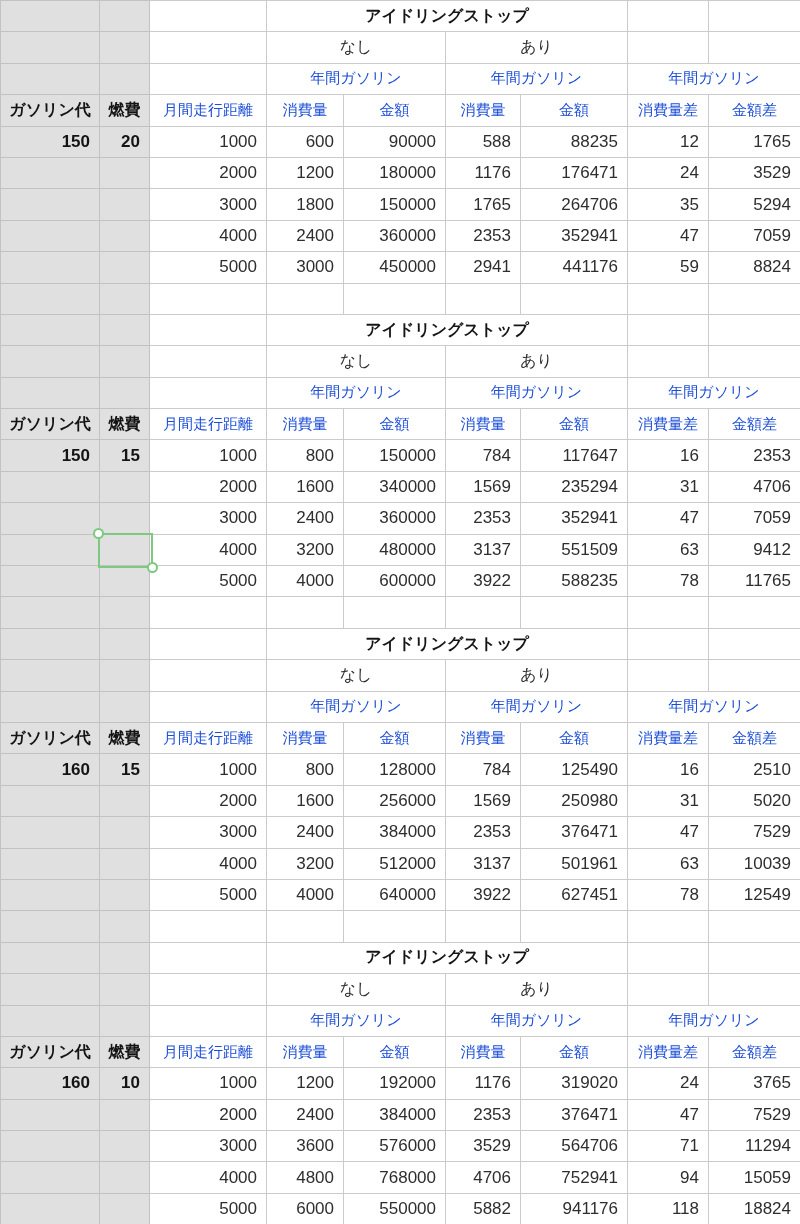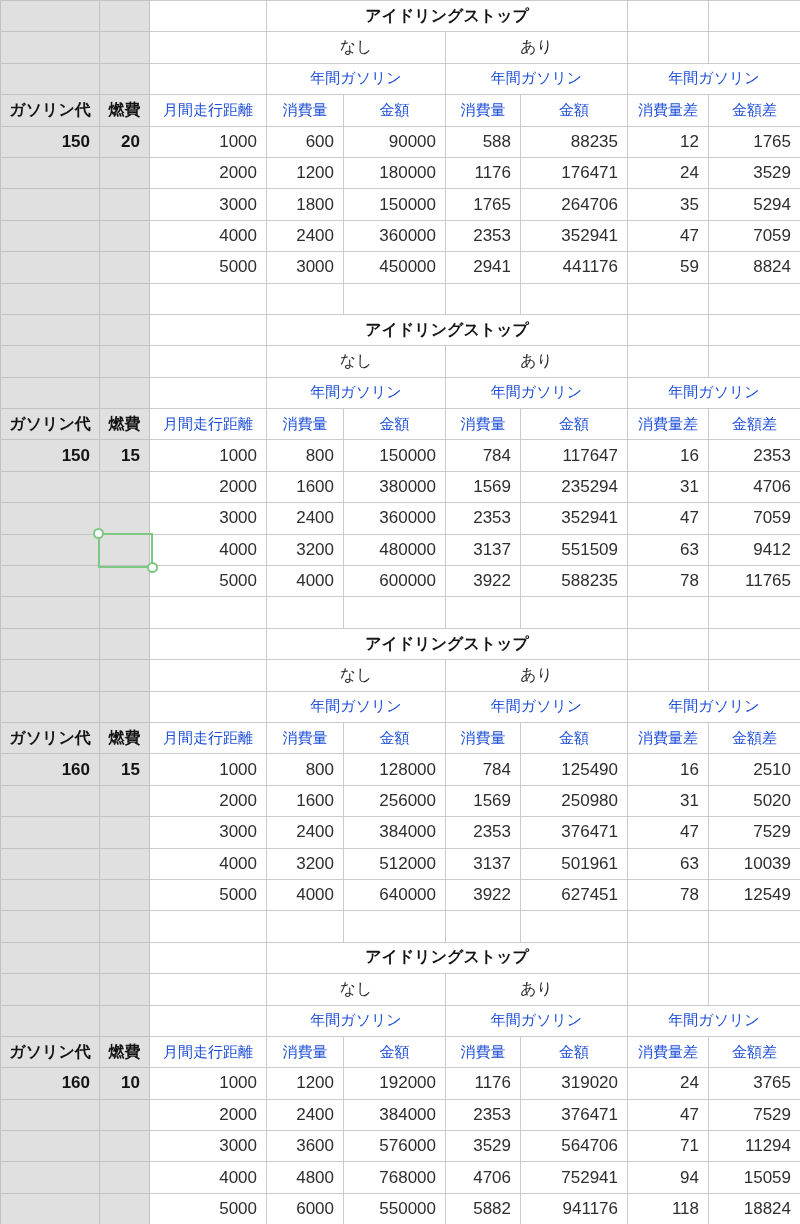--- a/index.html
+++ b/index.html
@@ -213,7 +213,7 @@
           <td class="g"></td>
           <td class="num">2000</td>
           <td class="num">1600</td>
-          <td class="num">380000</td>
+          <td class="num">340000</td>
           <td class="num">1569</td>
           <td class="num">235294</td>
           <td class="num">31</td>

